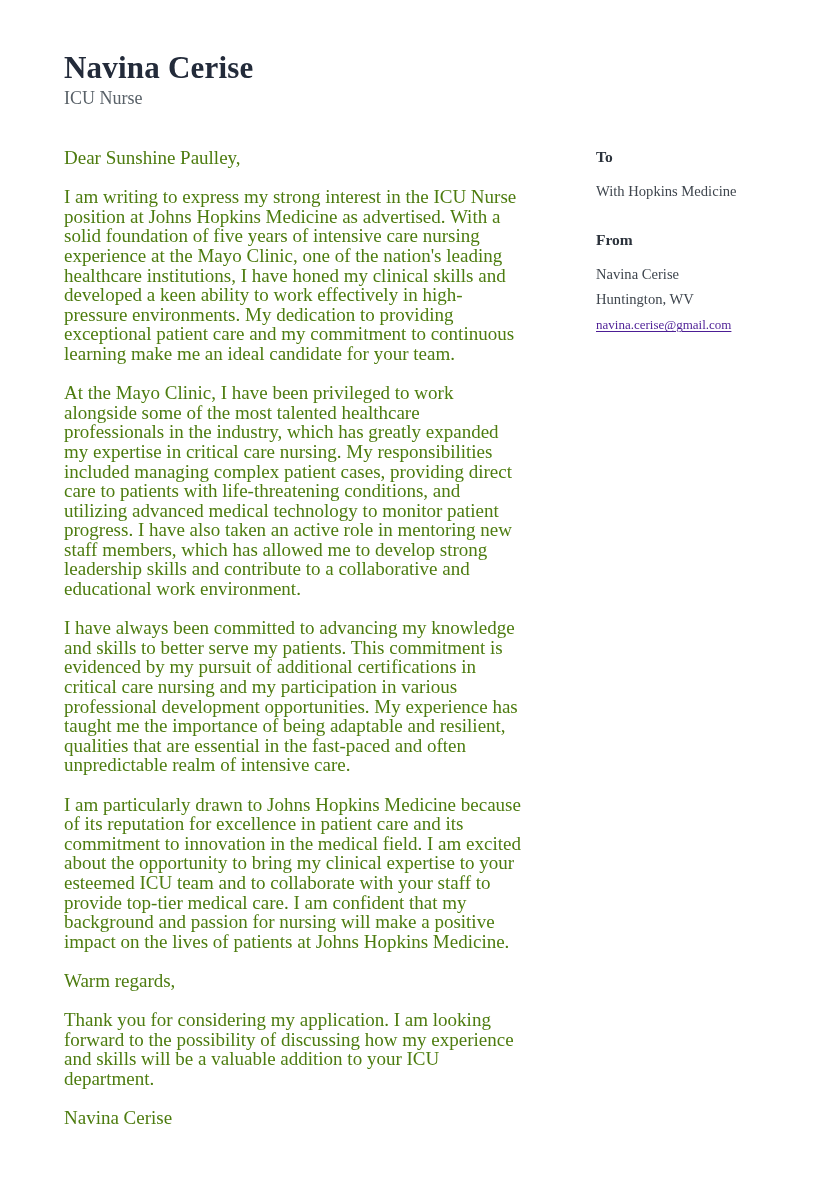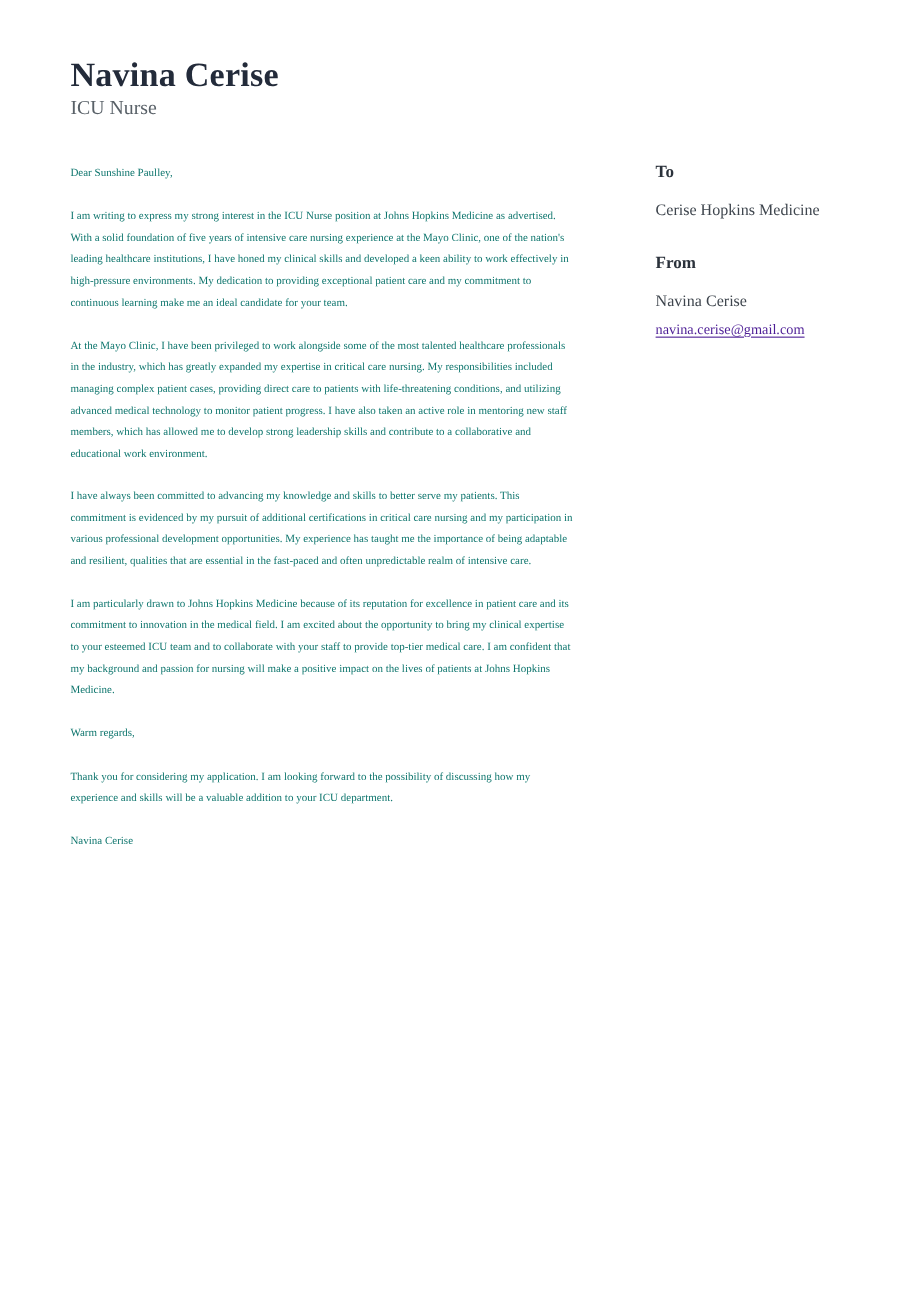--- a/index.html
+++ b/index.html
@@ -36,9 +36,9 @@
     left: 64px;
     top: 148px;
     width: 458px;
-    font-size: 10px;
+    font-size: 19px;
     line-height: 19.6px;
-    color: #0f766e;
+    color: #4d7c0f;
   }
   .letter p { margin: 0 0 19.6px 0; }
   .letter p:last-child { margin-bottom: 0; }

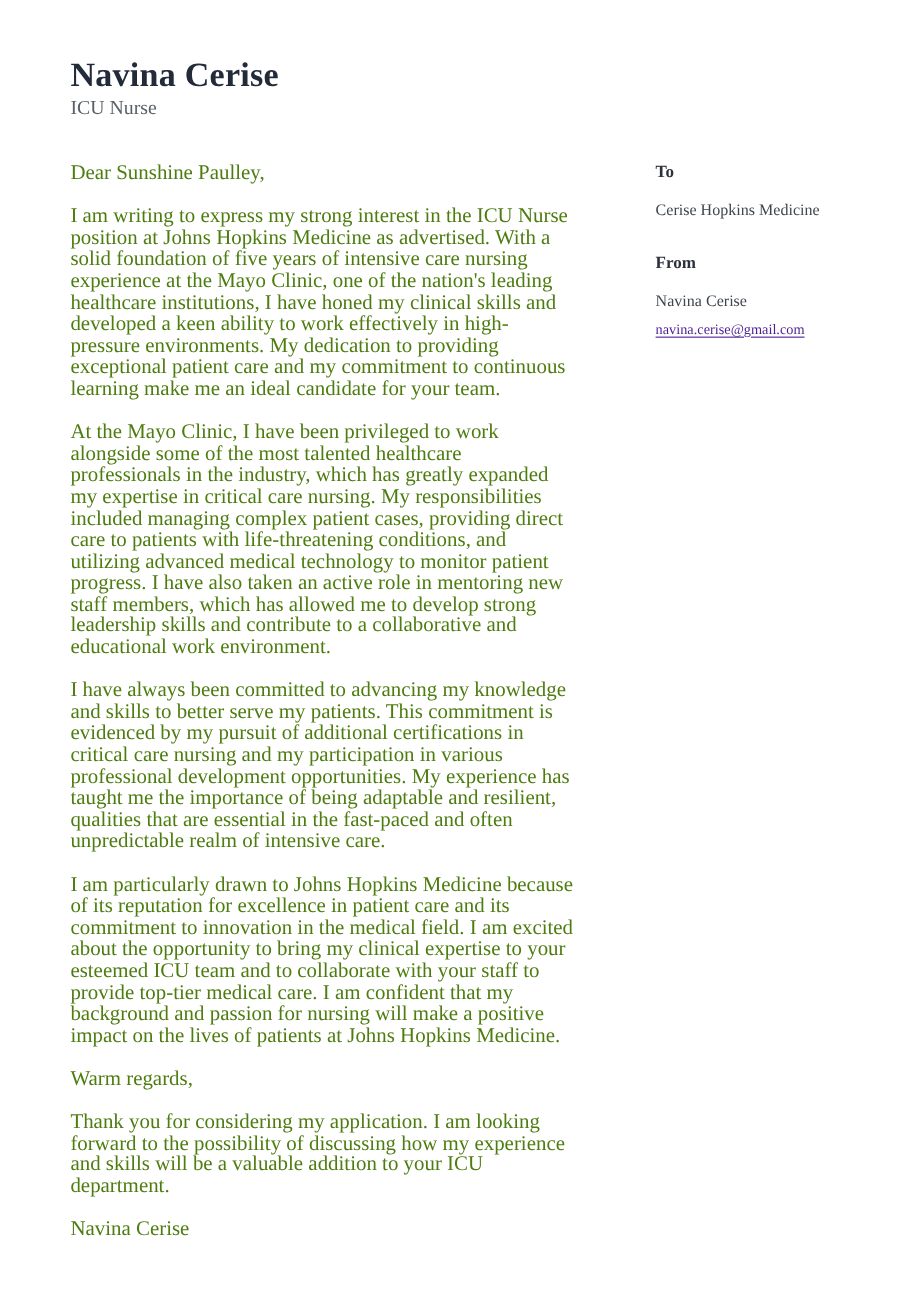--- a/index.html
+++ b/index.html
@@ -94,7 +94,7 @@
   <div class="sidebar">
     <div class="sidebar-section">
       <div class="sidebar-heading">To</div>
-      <div class="sidebar-line">Cerise Hopkins Medicine</div>
+      <div class="sidebar-line">With Hopkins Medicine</div>
     </div>
     <div class="sidebar-section">
       <div class="sidebar-heading">From</div>

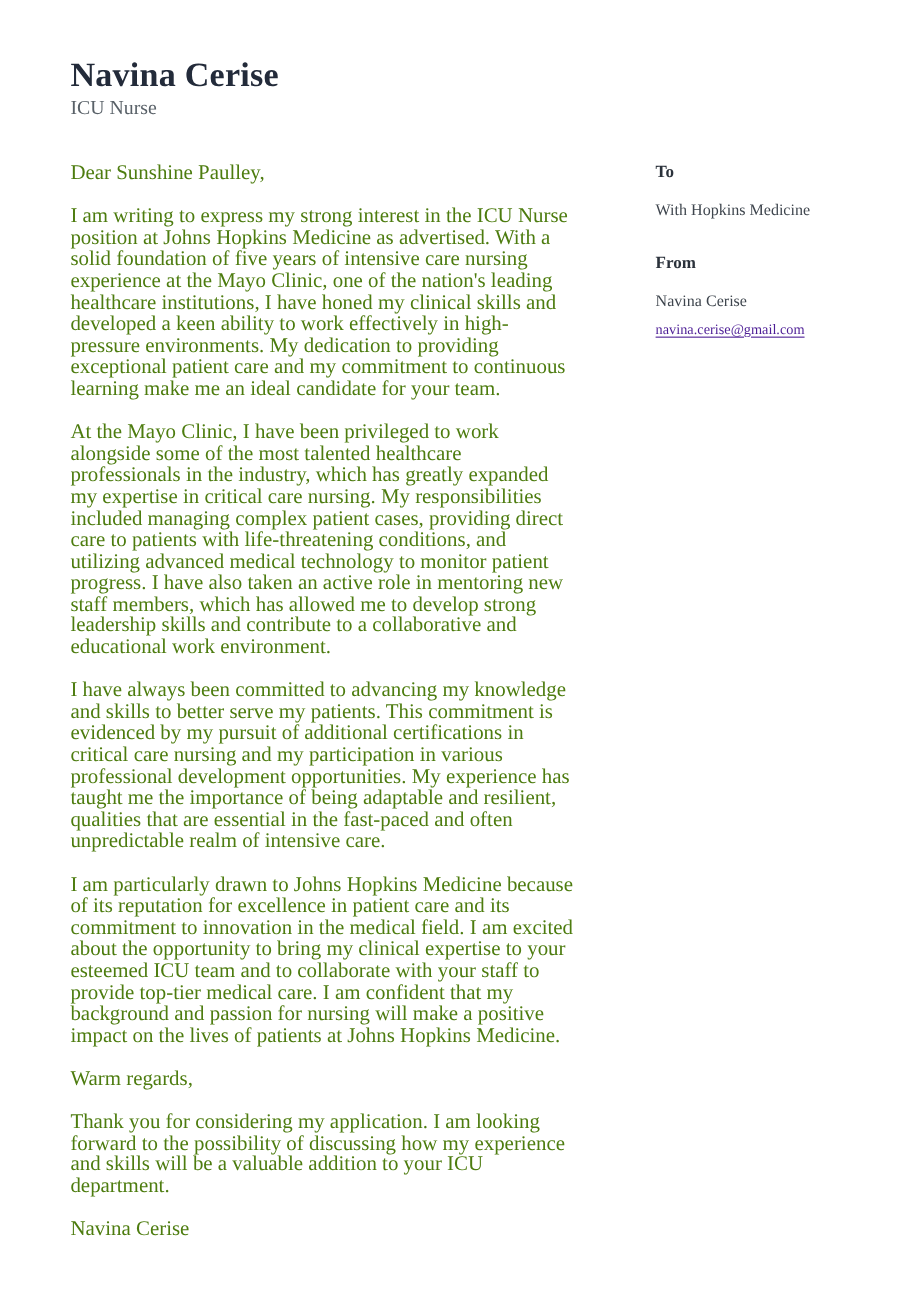--- a/index.html
+++ b/index.html
@@ -99,6 +99,7 @@
     <div class="sidebar-section">
       <div class="sidebar-heading">From</div>
       <div class="sidebar-line">Navina Cerise</div>
+      <div class="sidebar-line">Huntington, WV</div>
       <a class="email-link">navina.cerise@gmail.com</a>
     </div>
   </div>

